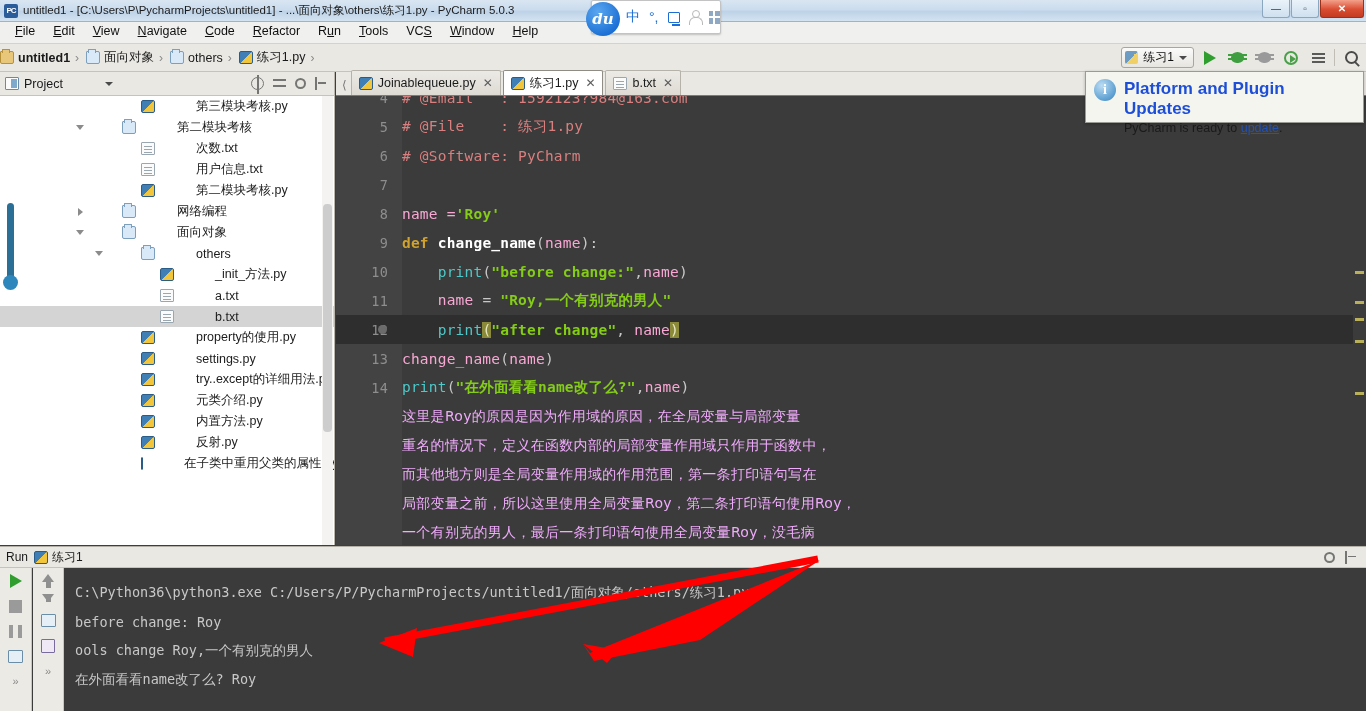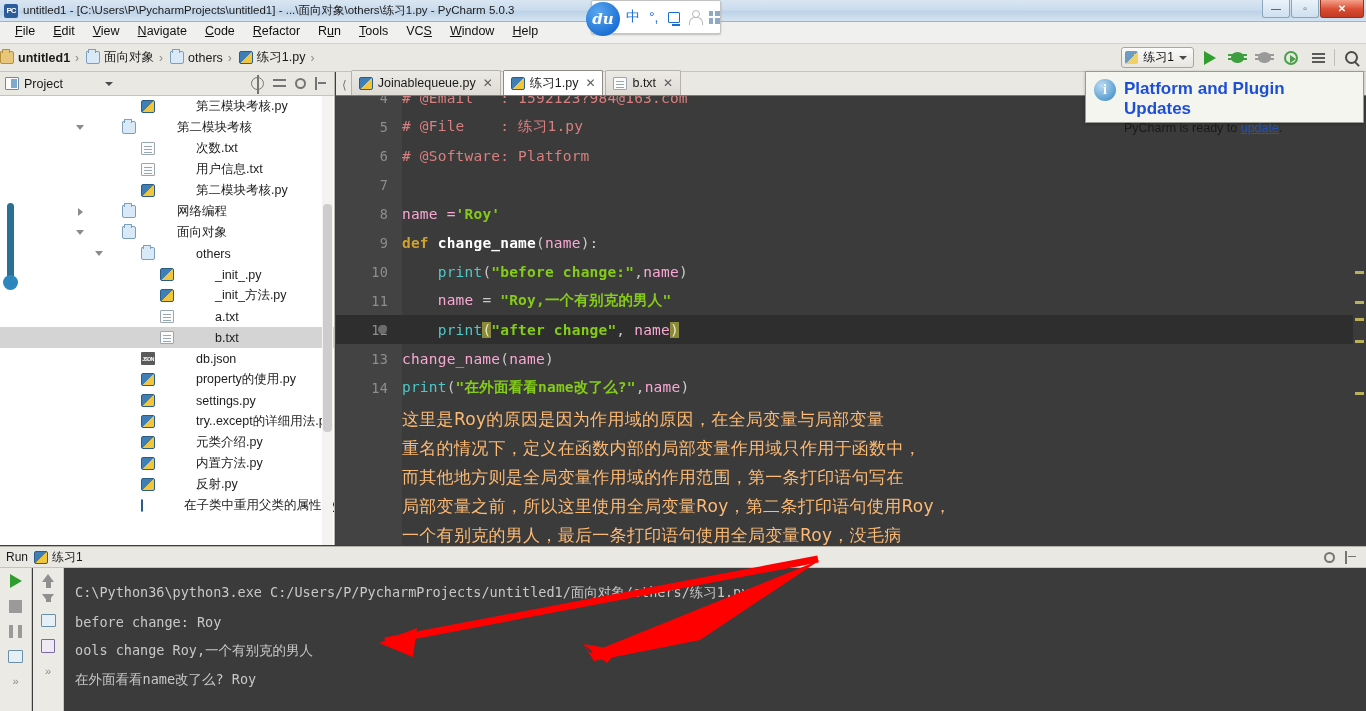--- a/index.html
+++ b/index.html
@@ -551,7 +551,7 @@
         </div>
         <div class="ln" style="top: 45px;">
           <span class="lnum">6</span>
-          <span class="ltext"><span class="c-comment"># @Software: Platform</span></span>
+          <span class="ltext"><span class="c-comment"># @Software: PyCharm</span></span>
         </div>
         <div class="ln" style="top: 74px;">
           <span class="lnum">7</span>

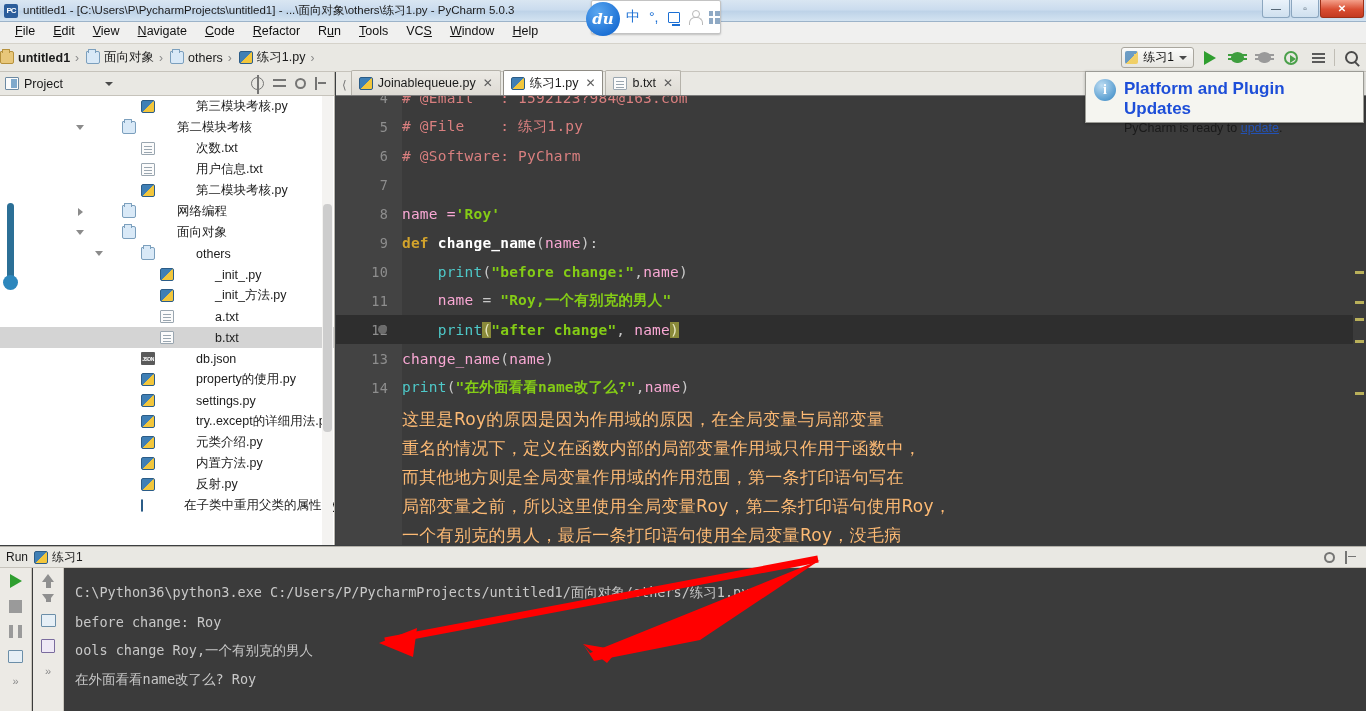--- a/index.html
+++ b/index.html
@@ -438,12 +438,6 @@
           <span style="display: inline-block; flex: 0 0 76px;"></span>
           <span class="twist"></span>
           <span class="ficon py"></span>
-          <span class="tlbl">_init_.py</span>
-        </div>
-        <div class="tree-row">
-          <span style="display: inline-block; flex: 0 0 76px;"></span>
-          <span class="twist"></span>
-          <span class="ficon py"></span>
           <span class="tlbl">_init_方法.py</span>
         </div>
         <div class="tree-row">

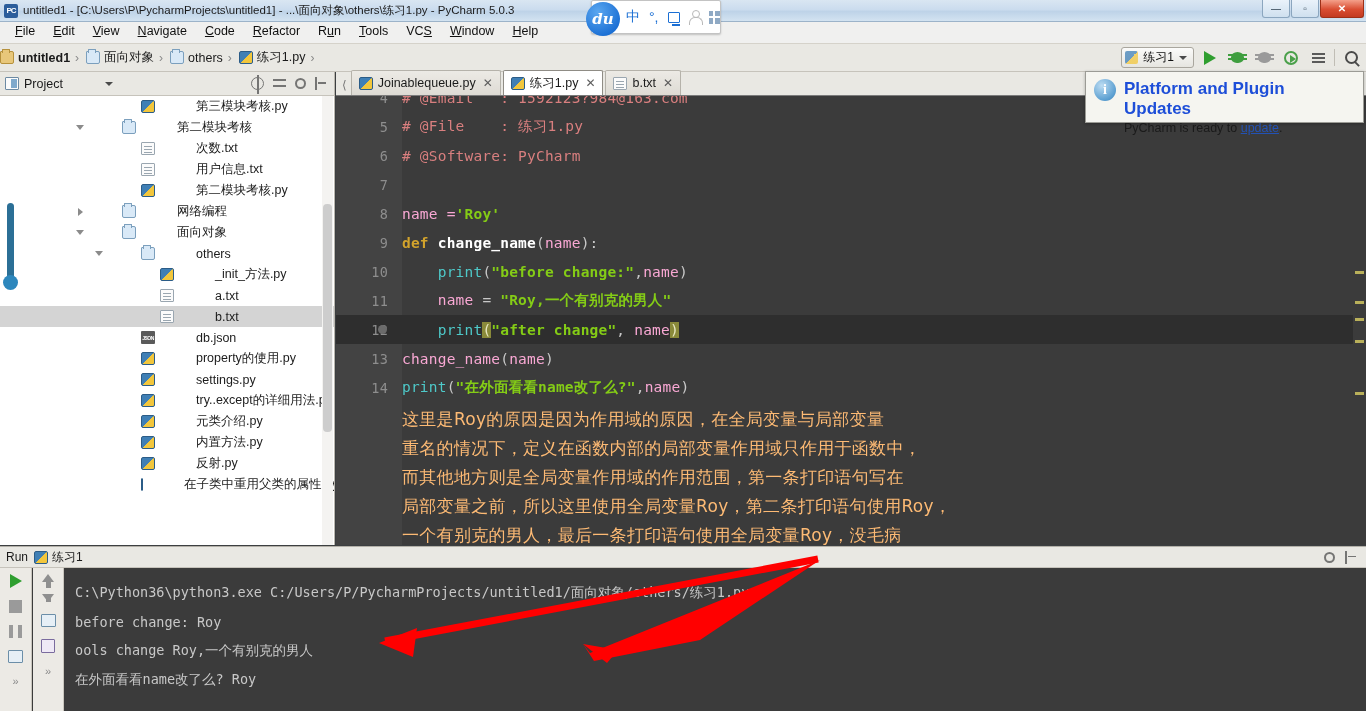--- a/index.html
+++ b/index.html
@@ -455,12 +455,6 @@
         <div class="tree-row">
           <span style="display: inline-block; flex: 0 0 57px;"></span>
           <span class="twist"></span>
-          <span class="ficon json">JSON</span>
-          <span class="tlbl">db.json</span>
-        </div>
-        <div class="tree-row">
-          <span style="display: inline-block; flex: 0 0 57px;"></span>
-          <span class="twist"></span>
           <span class="ficon py"></span>
           <span class="tlbl">property的使用.py</span>
         </div>

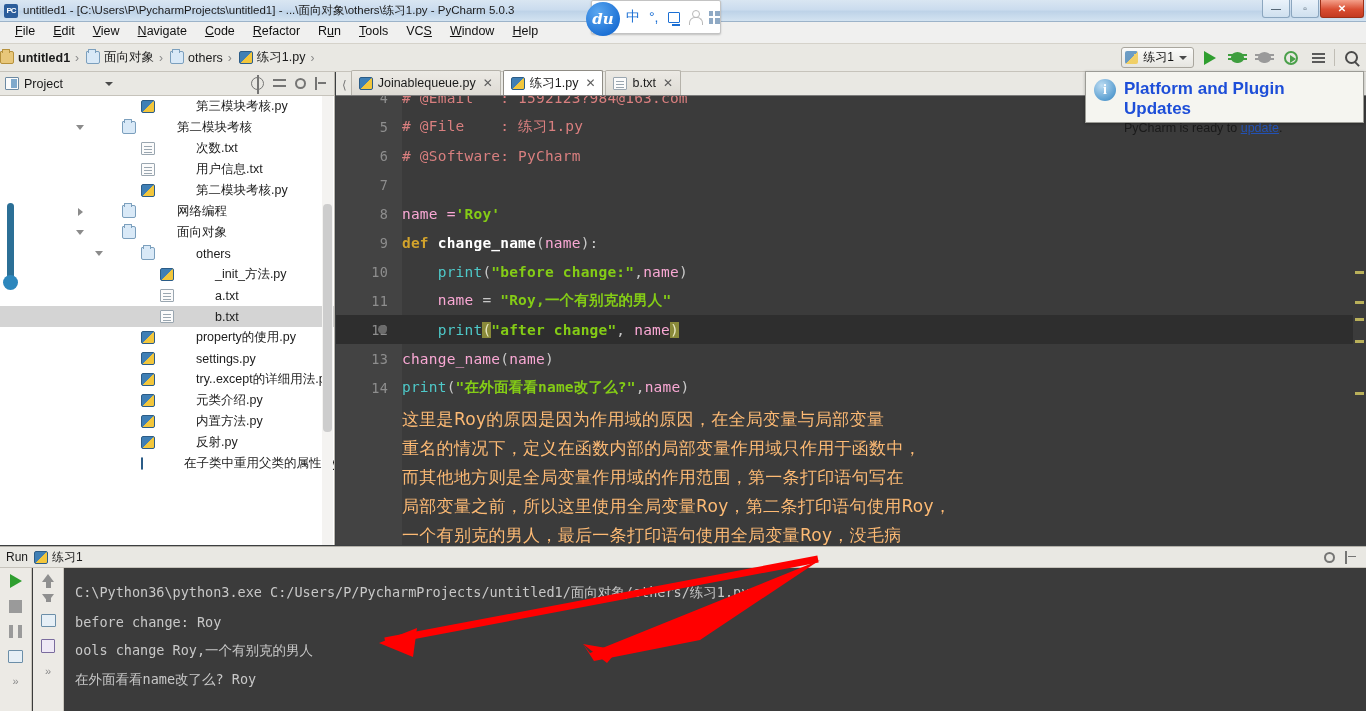--- a/index.html
+++ b/index.html
@@ -186,7 +186,7 @@
   .c-punct { color:#c8c8c8; }
   .brk { background:#8a8a3a; color:#e8e8c0; }
   .note {
-    position:absolute; left:66px; color:#fdba74; font-size:17px;
+    position:absolute; left:66px; color:#f0abfc; font-size:14px;
     font-family:"DejaVu Sans","Liberation Sans",sans-serif;
     white-space:pre; letter-spacing:.3px;
   }

